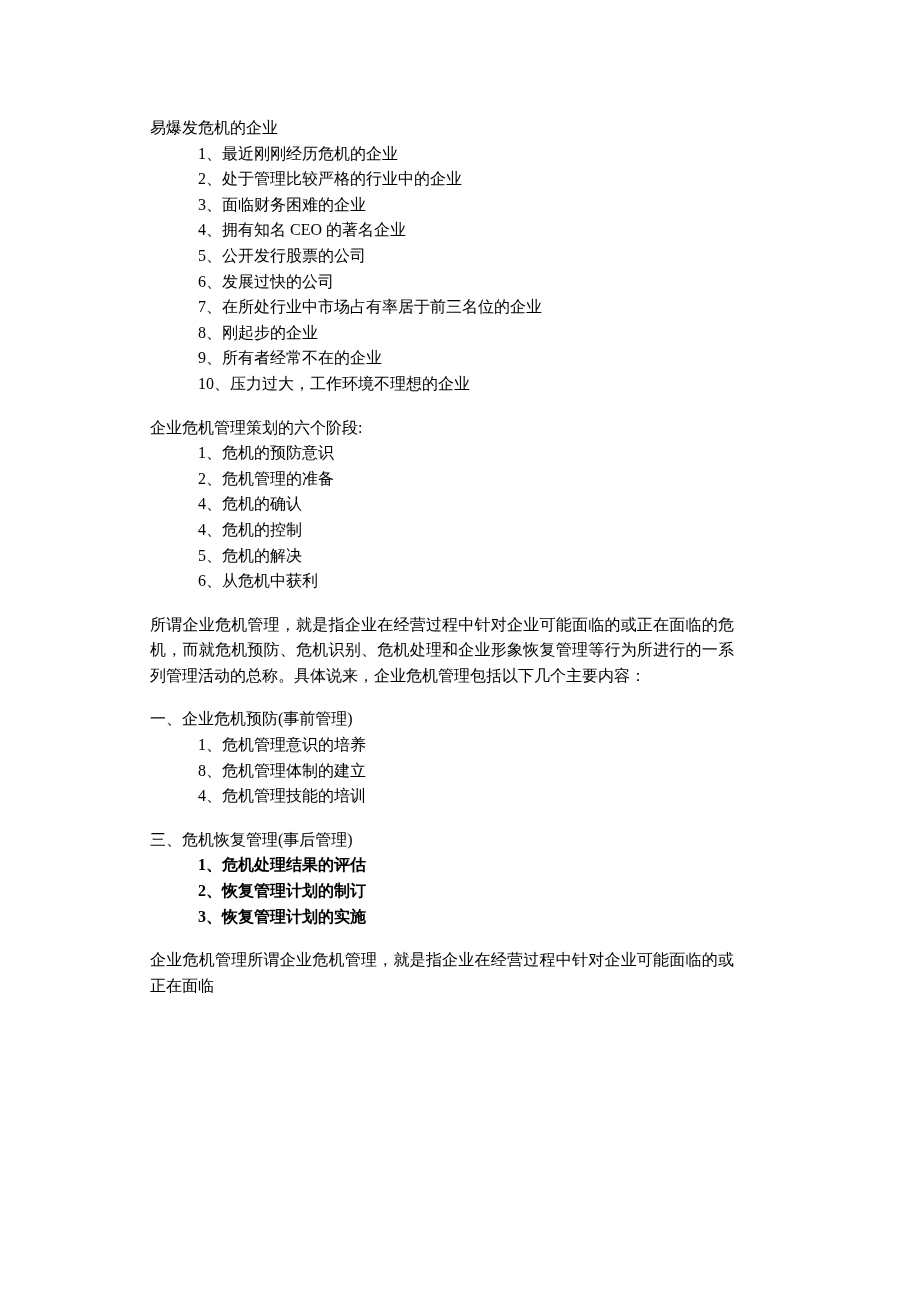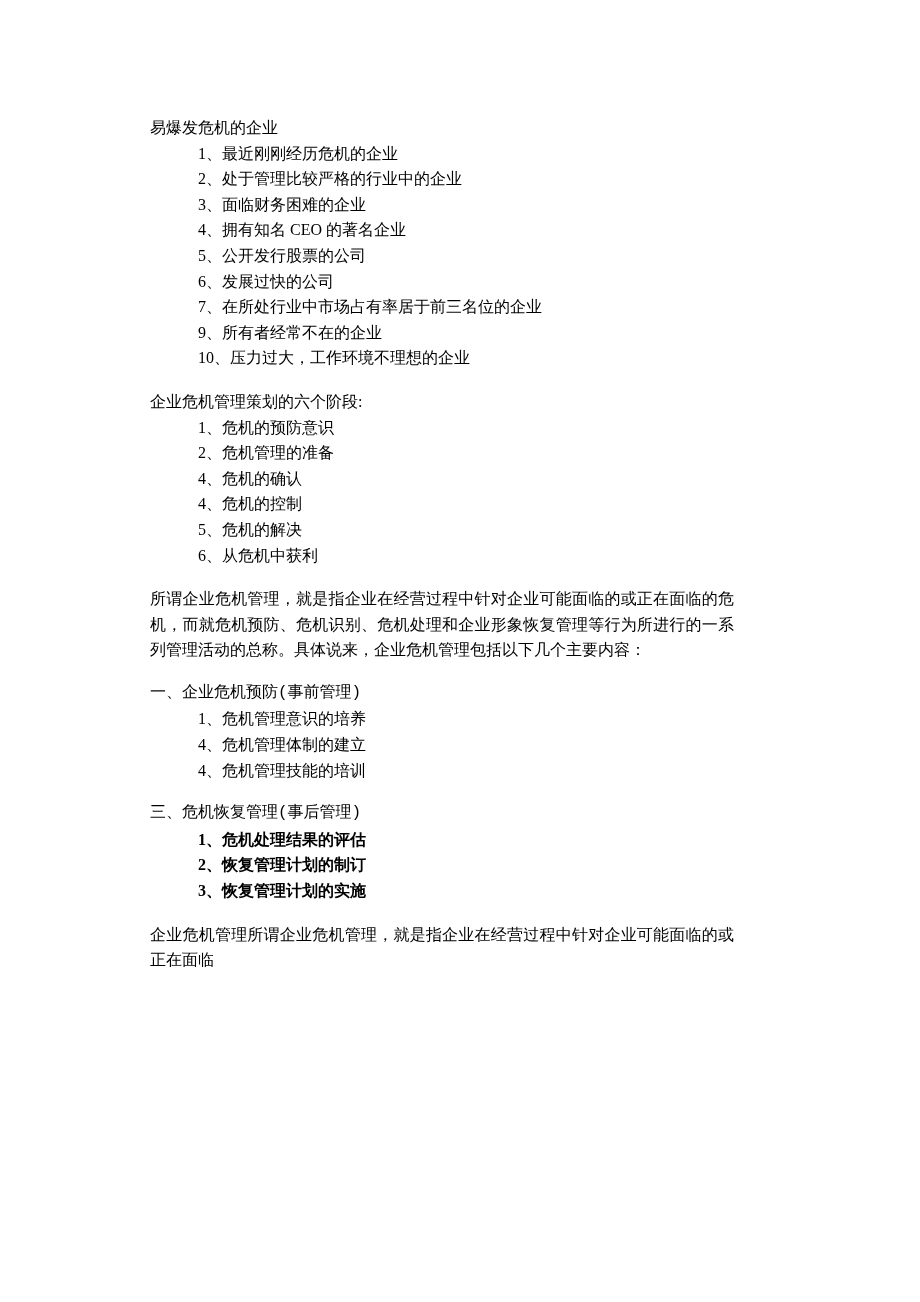--- a/index.html
+++ b/index.html
@@ -53,6 +53,7 @@
     <span class="item">5、公开发行股票的公司</span>
     <span class="item">6、发展过快的公司</span>
     <span class="item">7、在所处行业中市场占有率居于前三名位的企业</span>
+    <span class="item">8、刚起步的企业</span>
     <span class="item">9、所有者经常不在的企业</span>
     <span class="item">10、压力过大，工作环境不理想的企业</span>
   </div>

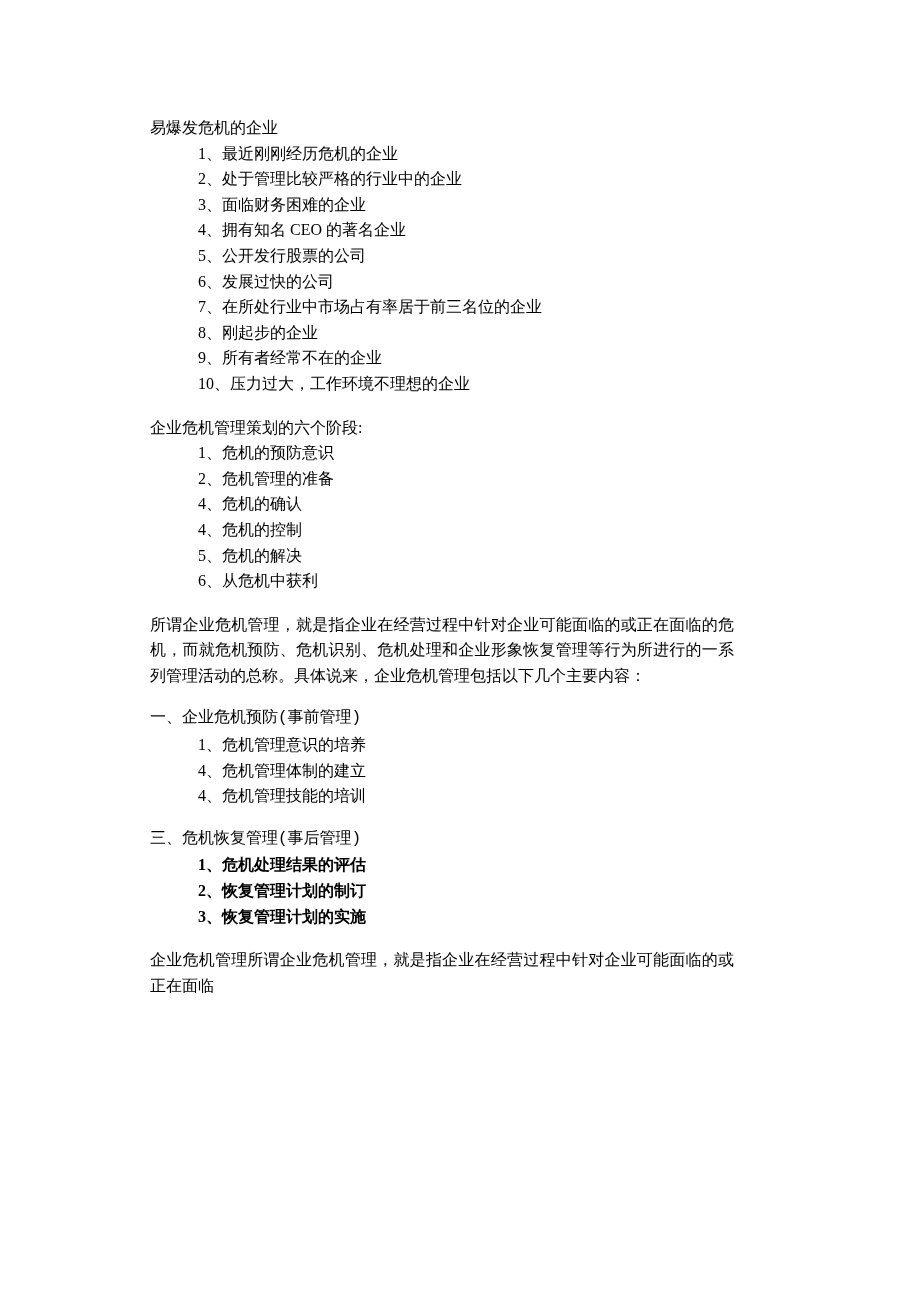--- a/index.html
+++ b/index.html
@@ -36,7 +36,6 @@
   }
   .section-title {
     margin-bottom: 0;
-    font-family: Liberation Mono, monospace;
   }
 </style>
 </head>

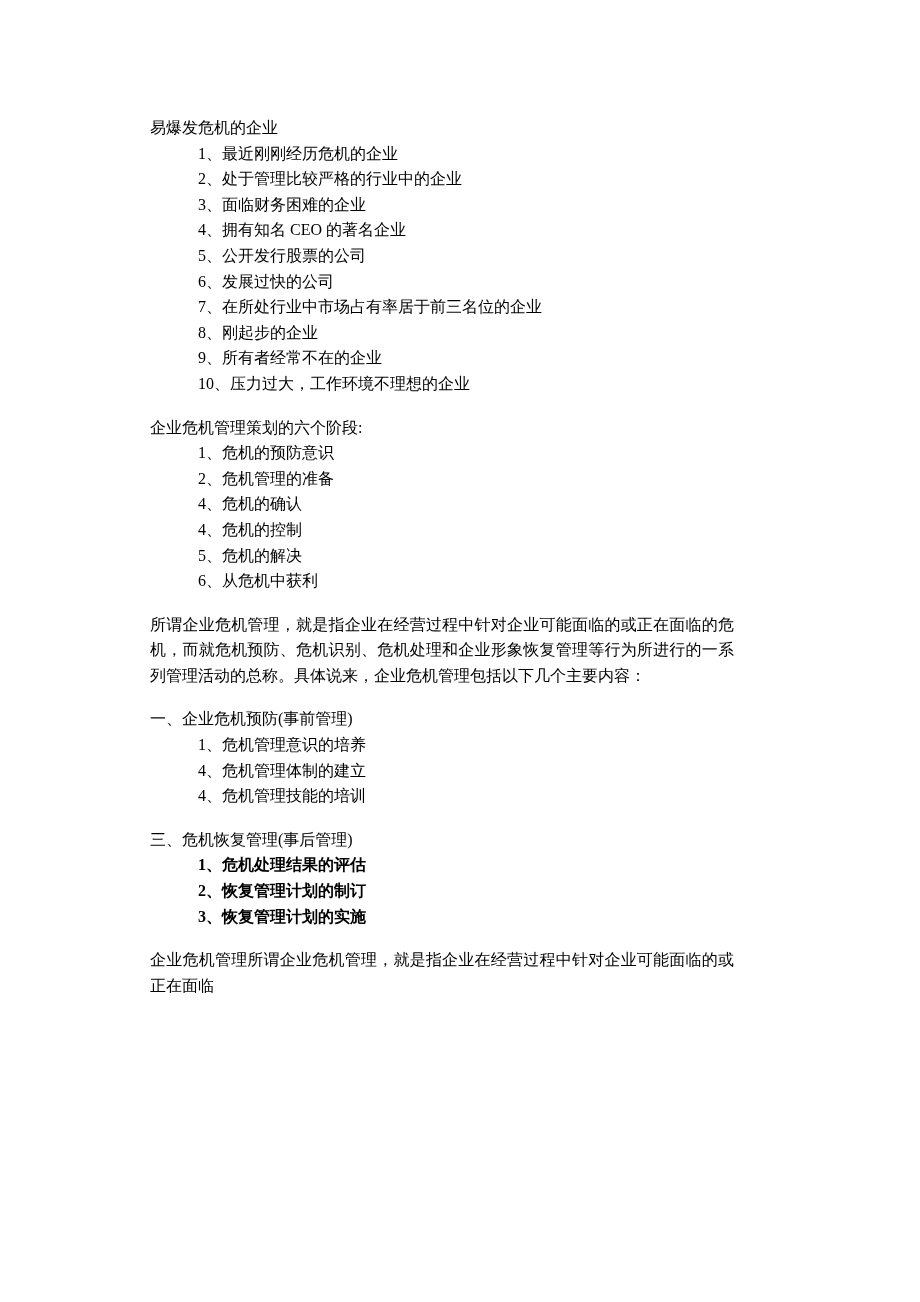--- a/index.html
+++ b/index.html
@@ -73,7 +73,7 @@
     <div class="section-title">一、企业危机预防(事前管理)</div>
     <div class="list" style="margin-bottom:0;">
       <span class="item">1、危机管理意识的培养</span>
-      <span class="item">4、危机管理体制的建立</span>
+      <span class="item">8、危机管理体制的建立</span>
       <span class="item">4、危机管理技能的培训</span>
     </div>
   </div>

